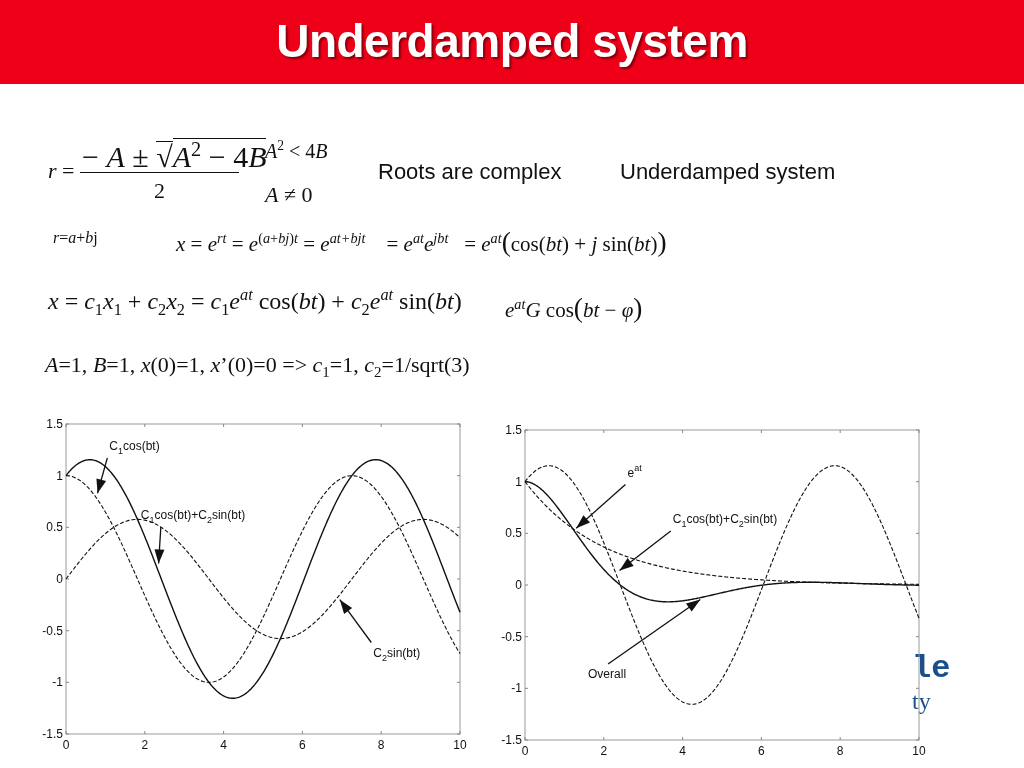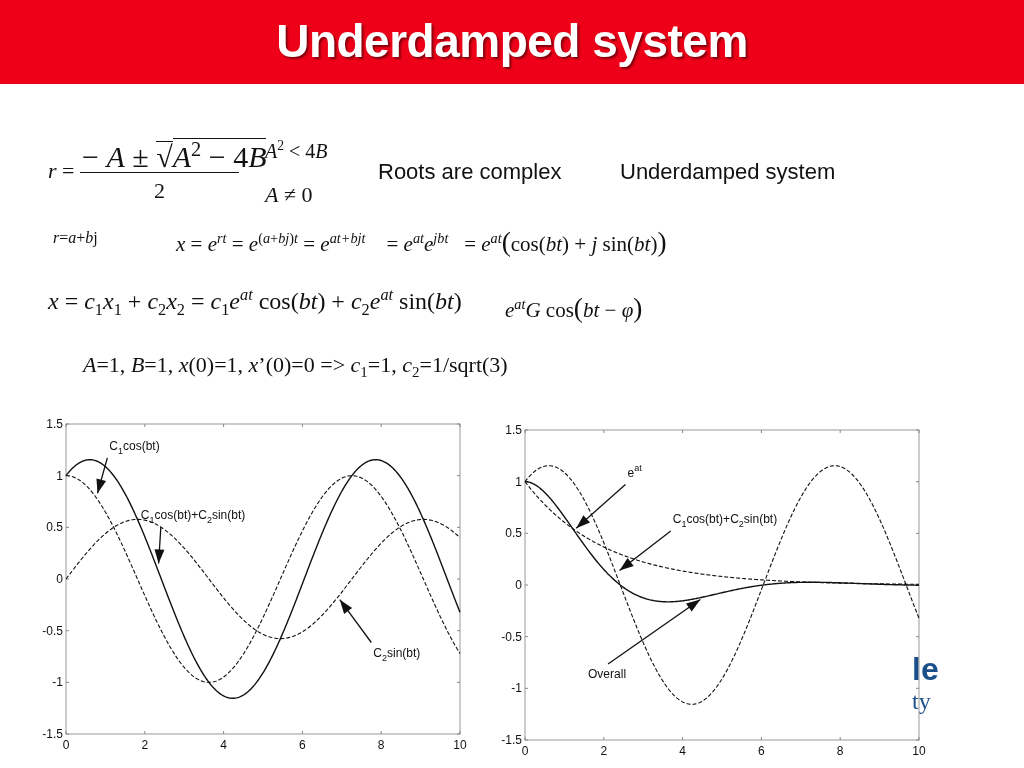--- a/index.html
+++ b/index.html
@@ -55,7 +55,7 @@
   <span class="it">e</span><sup class="it">at</sup><span class="it">G</span> cos<span style="font-size:1.3em;">(</span><span class="it">bt</span> − <span class="it">φ</span><span style="font-size:1.3em;">)</span>
 </div>
 
-<div class="eq" style="left:45px; top:352px; font-size:22px;margin-left:38px;">
+<div class="eq" style="left:45px; top:352px; font-size:22px;">
   <span class="it">A</span>=1, <span class="it">B</span>=1, <span class="it">x</span>(0)=1, <span class="it">x</span>’(0)=0 =&gt; <span class="it">c</span><sub>1</sub>=1, <span class="it">c</span><sub>2</sub>=1/sqrt(3)
 </div>
 

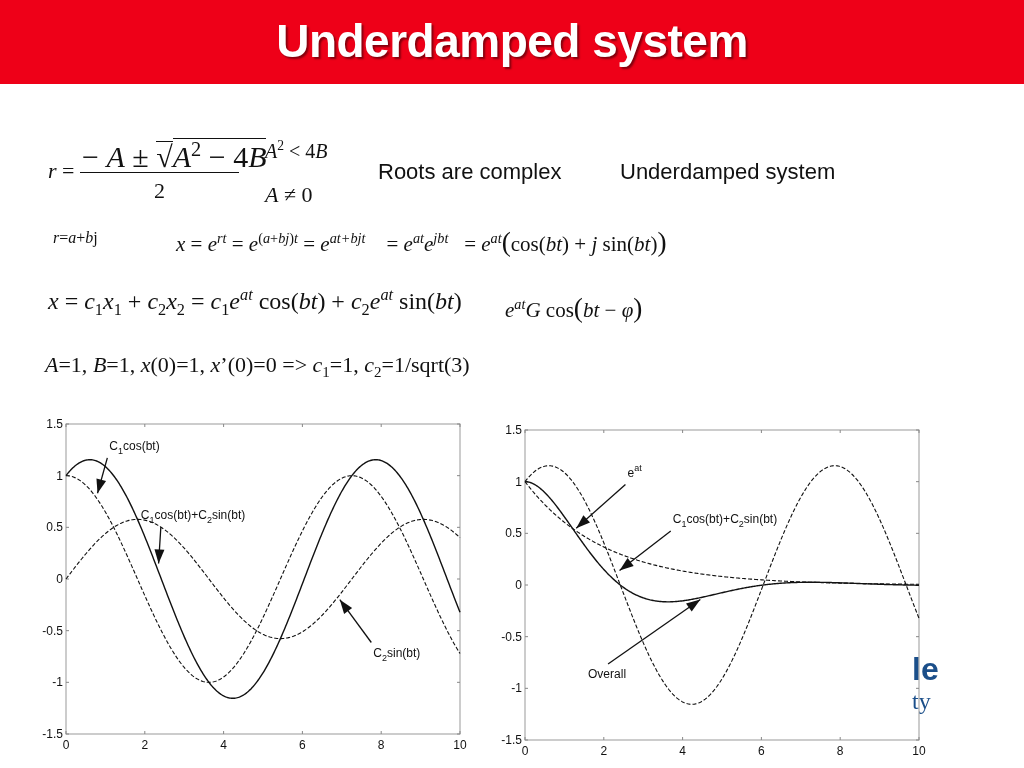--- a/index.html
+++ b/index.html
@@ -60,7 +60,7 @@
 </div>
 
 <div class="logo" style="left:912px; top:652px;">
-  <div style="font-family:Liberation Sans, sans-serif; font-weight:bold; font-size:32px; line-height:34px;">le</div>
+  <div style="font-family:Liberation Mono, monospace; font-weight:bold; font-size:32px; line-height:34px;">le</div>
   <div style="font-size:24px; line-height:30px;">ty</div>
 </div>
 

